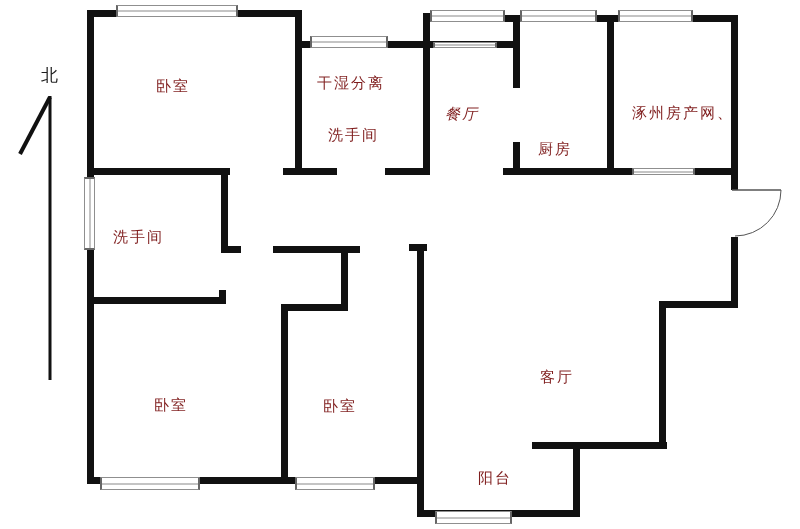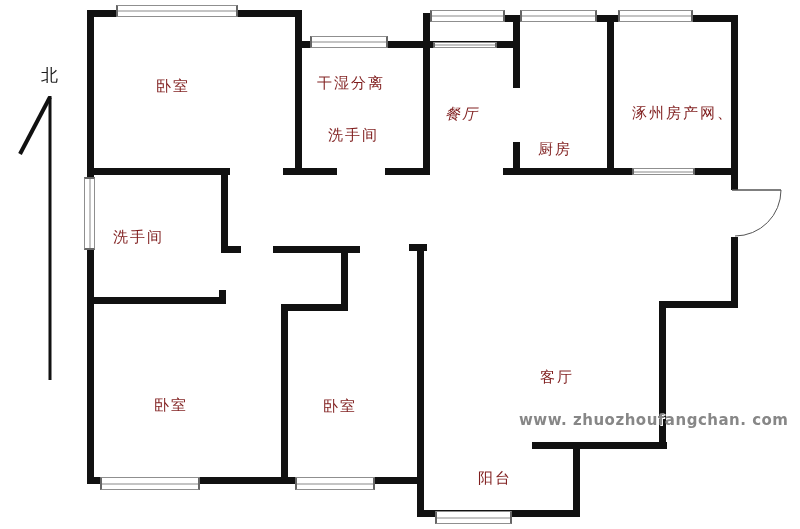--- a/index.html
+++ b/index.html
@@ -117,7 +117,6 @@
   <span class="lbl" style="left:540px;top:370px;">客厅</span>
   <span class="lbl" style="left:478px;top:471px;">阳台</span>
 
-  <div class="wm2" style="left:519px;top:411px;">www. zhuozhoufangchan. com</div>
 
 </div>
 

